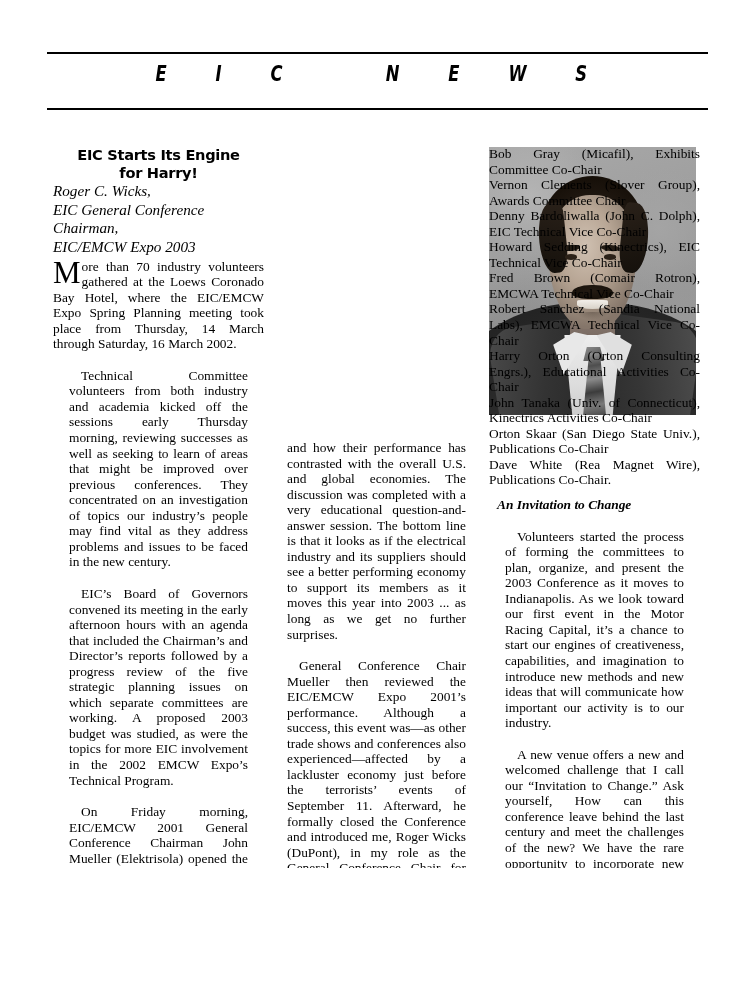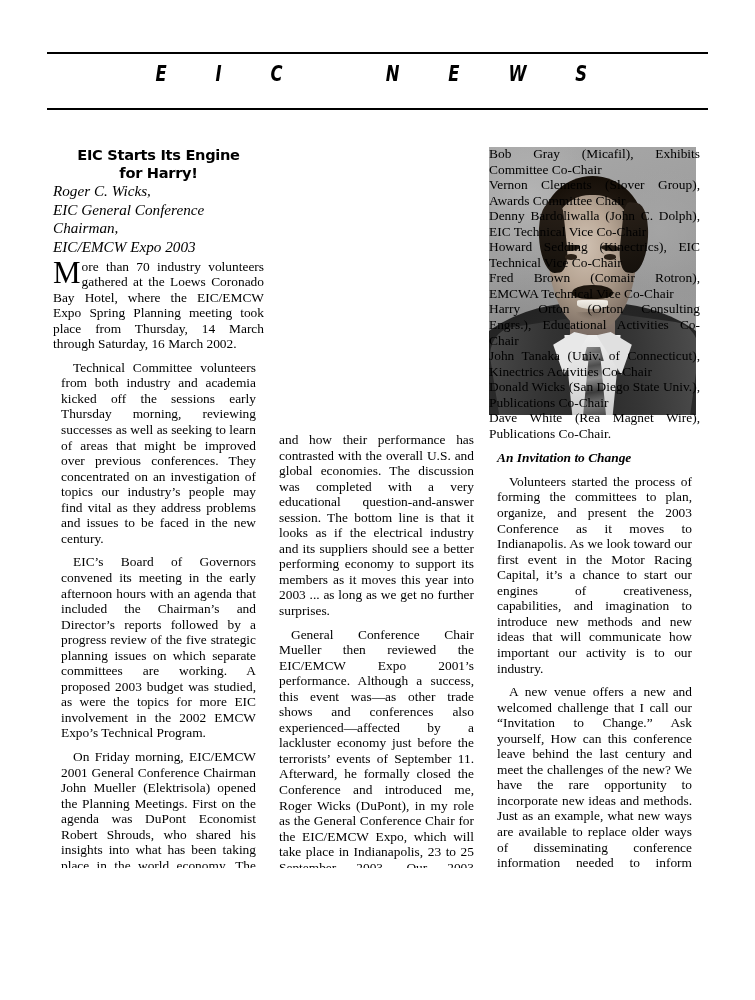--- a/index.html
+++ b/index.html
@@ -419,6 +419,7 @@
       <p class="roster">Denny Bardoliwalla (John C. Dolph), EIC Technical Vice Co-Chair</p>
       <p class="roster">Howard Sedding (Kinectrics), EIC Technical Vice Co-Chair</p>
       <p class="roster">Fred Brown (Comair Rotron), EMCWA Technical Vice Co-Chair</p>
+      <p class="roster">Robert Sanchez (Sandia National Labs), EMCWA Technical Vice Co-Chair</p>
       <p class="roster">Harry Orton (Orton Consulting Engrs.), Educational Activities Co-Chair</p>
       <p class="roster">John Tanaka (Univ. of Connecticut), Kinectrics Activities Co-Chair</p>
       <p class="roster">Donald Wicks (San Diego State Univ.), Publications Co-Chair</p>

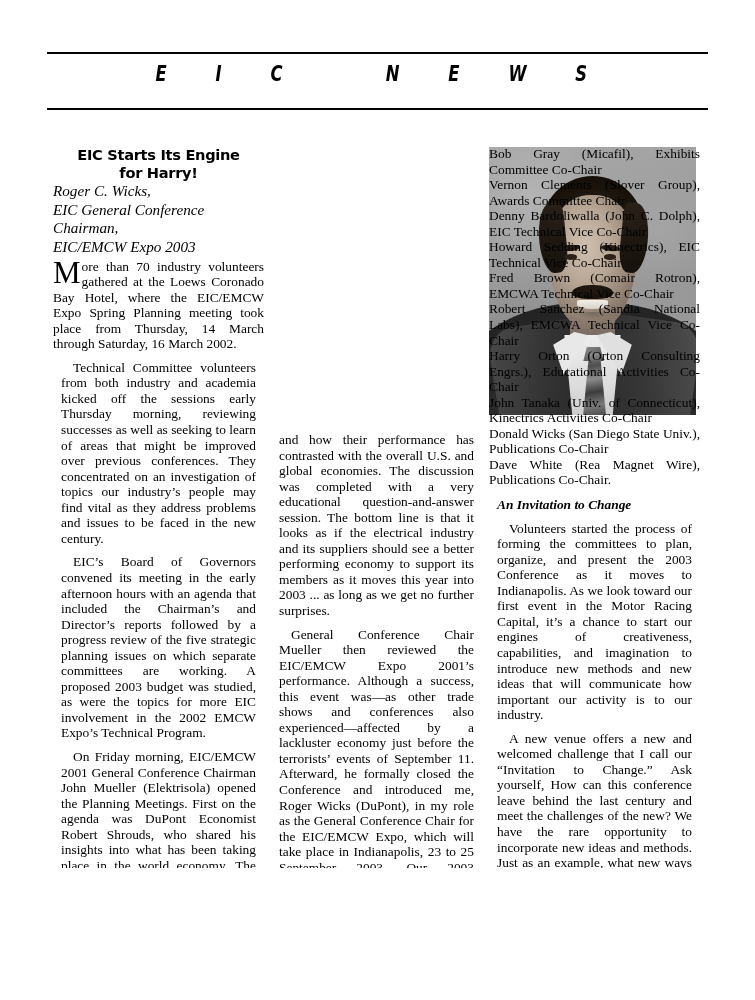--- a/index.html
+++ b/index.html
@@ -86,7 +86,7 @@
     line-height: 15.55px;
     text-align: justify;
     text-justify: inter-word;
-    margin: 8px;
+    margin: 16px;
     hyphens: none;
   }
   .para.indent { text-indent: 12px; }

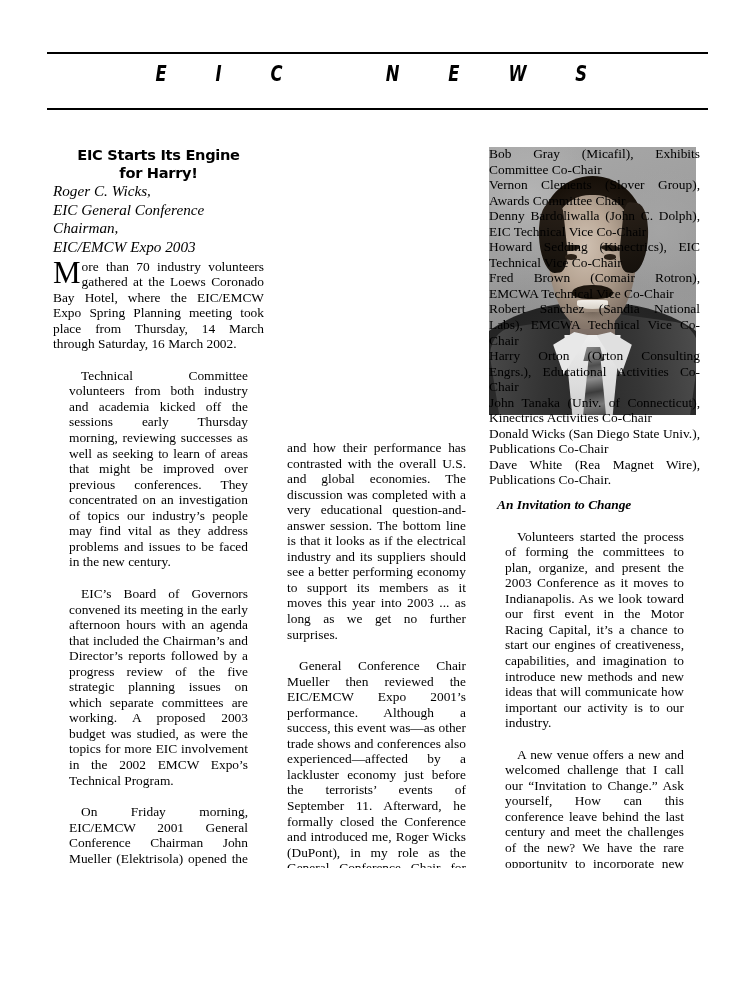--- a/index.html
+++ b/index.html
@@ -422,7 +422,7 @@
       <p class="roster">Robert Sanchez (Sandia National Labs), EMCWA Technical Vice Co-Chair</p>
       <p class="roster">Harry Orton (Orton Consulting Engrs.), Educational Activities Co-Chair</p>
       <p class="roster">John Tanaka (Univ. of Connecticut), Kinectrics Activities Co-Chair</p>
-      <p class="roster">Donald Wicks (San Diego State Univ.), Publications Co-Chair</p>
+      <p class="roster">Orton Skaar (San Diego State Univ.), Publications Co-Chair</p>
       <p class="roster">Dave White (Rea Magnet Wire), Publications Co-Chair.</p>
 
       <div class="subhead">An Invitation to Change</div>

